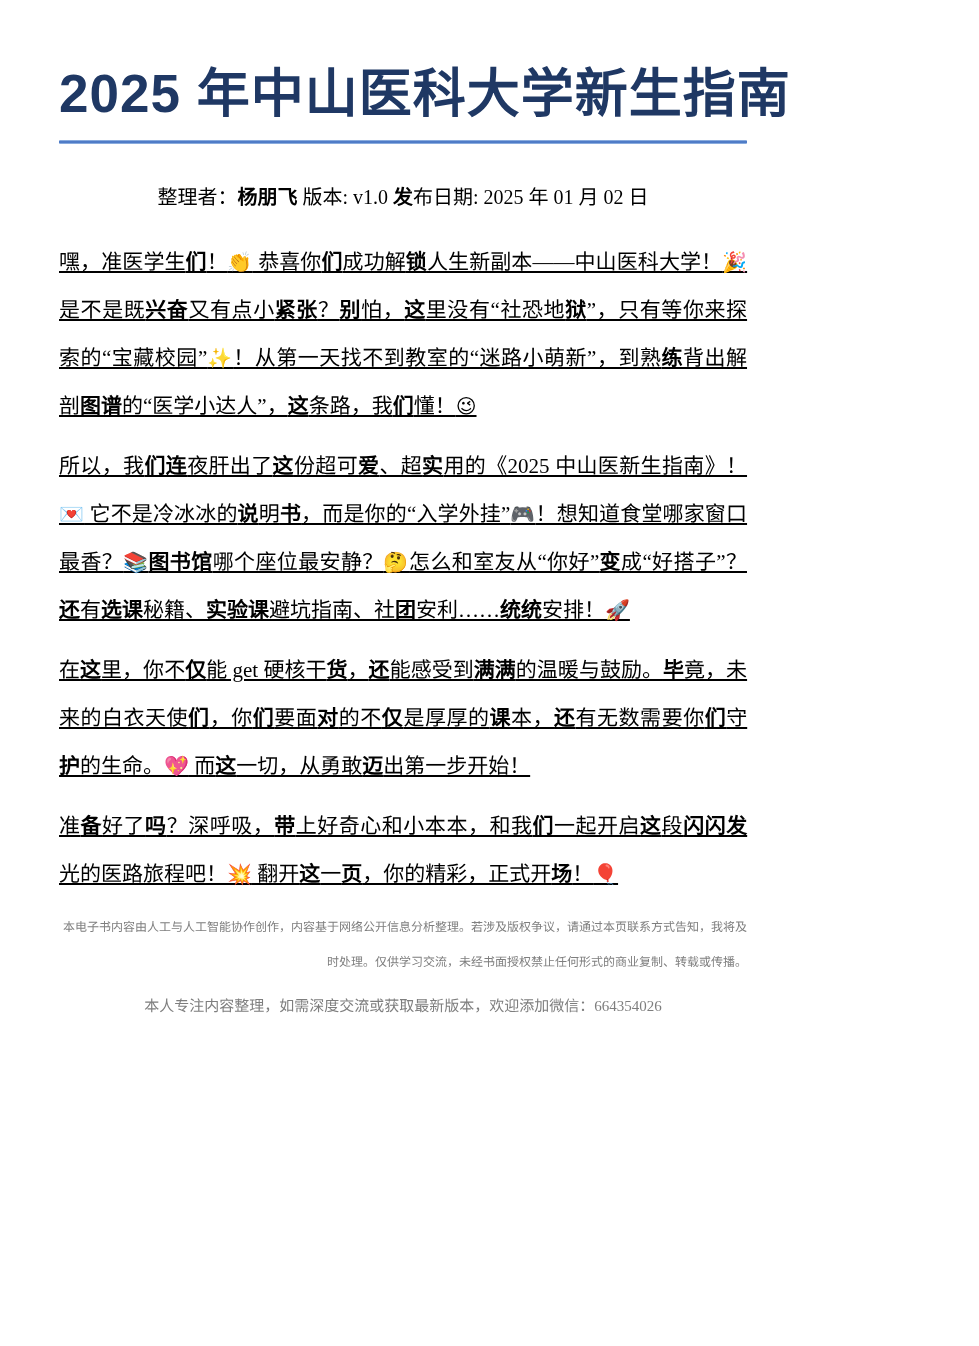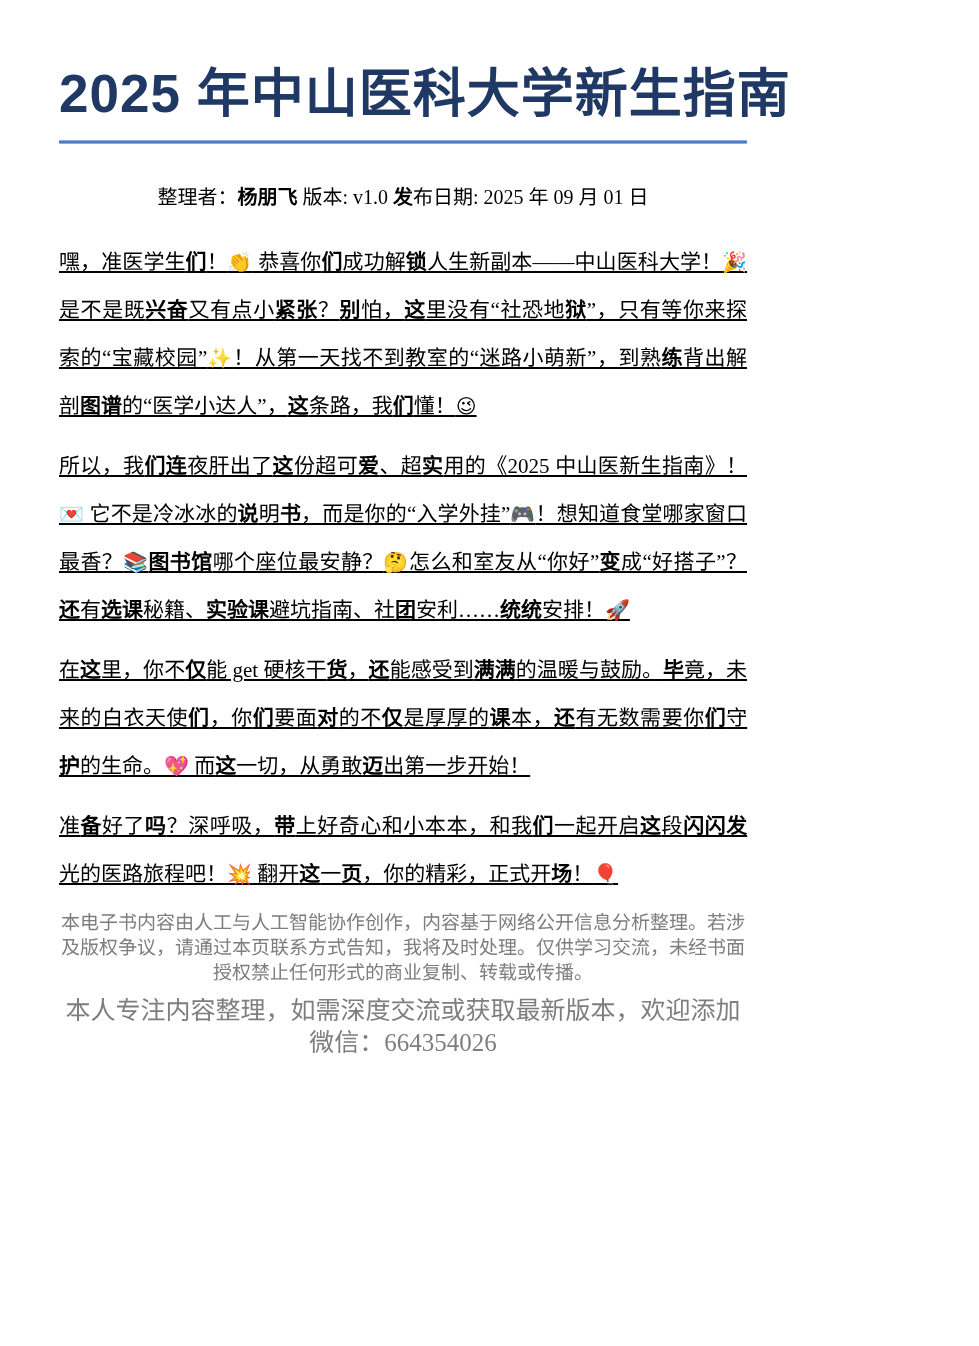--- a/index.html
+++ b/index.html
@@ -75,7 +75,7 @@
 <div class="page">
   <h1 class="title">2025 年中山医科大学新生指南</h1>
   <div class="title-rule"></div>
-  <p class="byline"><span class="seg-n">整理者：</span><span class="seg-b">杨朋飞</span><span class="seg-n"> 版本: v1.0 </span><span class="seg-b">发</span><span class="seg-n">布日期: 2025 年 09 月 01 日</span></p>
+  <p class="byline"><span class="seg-n">整理者：</span><span class="seg-b">杨朋飞</span><span class="seg-n"> 版本: v1.0 </span><span class="seg-b">发</span><span class="seg-n">布日期: 2025 年 01 月 02 日</span></p>
 
   <div class="content">
     <p class="para"><span class="seg-n">嘿，准医学生</span><span class="seg-b">们</span><span class="seg-n">！</span><span class="seg-e">👏</span><span class="seg-n"> 恭喜你</span><span class="seg-b">们</span><span class="seg-n">成功解</span><span class="seg-b">锁</span><span class="seg-n">人生新副本——中山医科大学！</span><span class="seg-e">🎉</span><span class="seg-n"> 是不是既</span><span class="seg-b">兴奋</span><span class="seg-n">又有点小</span><span class="seg-b">紧张</span><span class="seg-n">？</span><span class="seg-b">别</span><span class="seg-n">怕，</span><span class="seg-b">这</span><span class="seg-n">里没有“社恐地</span><span class="seg-b">狱</span><span class="seg-n">”，只有等你来探索的“宝藏校园”</span><span class="seg-e">✨</span><span class="seg-n">！从第一天找不到教室的“迷路小萌新”，到熟</span><span class="seg-b">练</span><span class="seg-n">背出解剖</span><span class="seg-b">图谱</span><span class="seg-n">的“医学小达人”，</span><span class="seg-b">这</span><span class="seg-n">条路，我</span><span class="seg-b">们</span><span class="seg-n">懂！</span><span class="seg-e">😉</span></p>

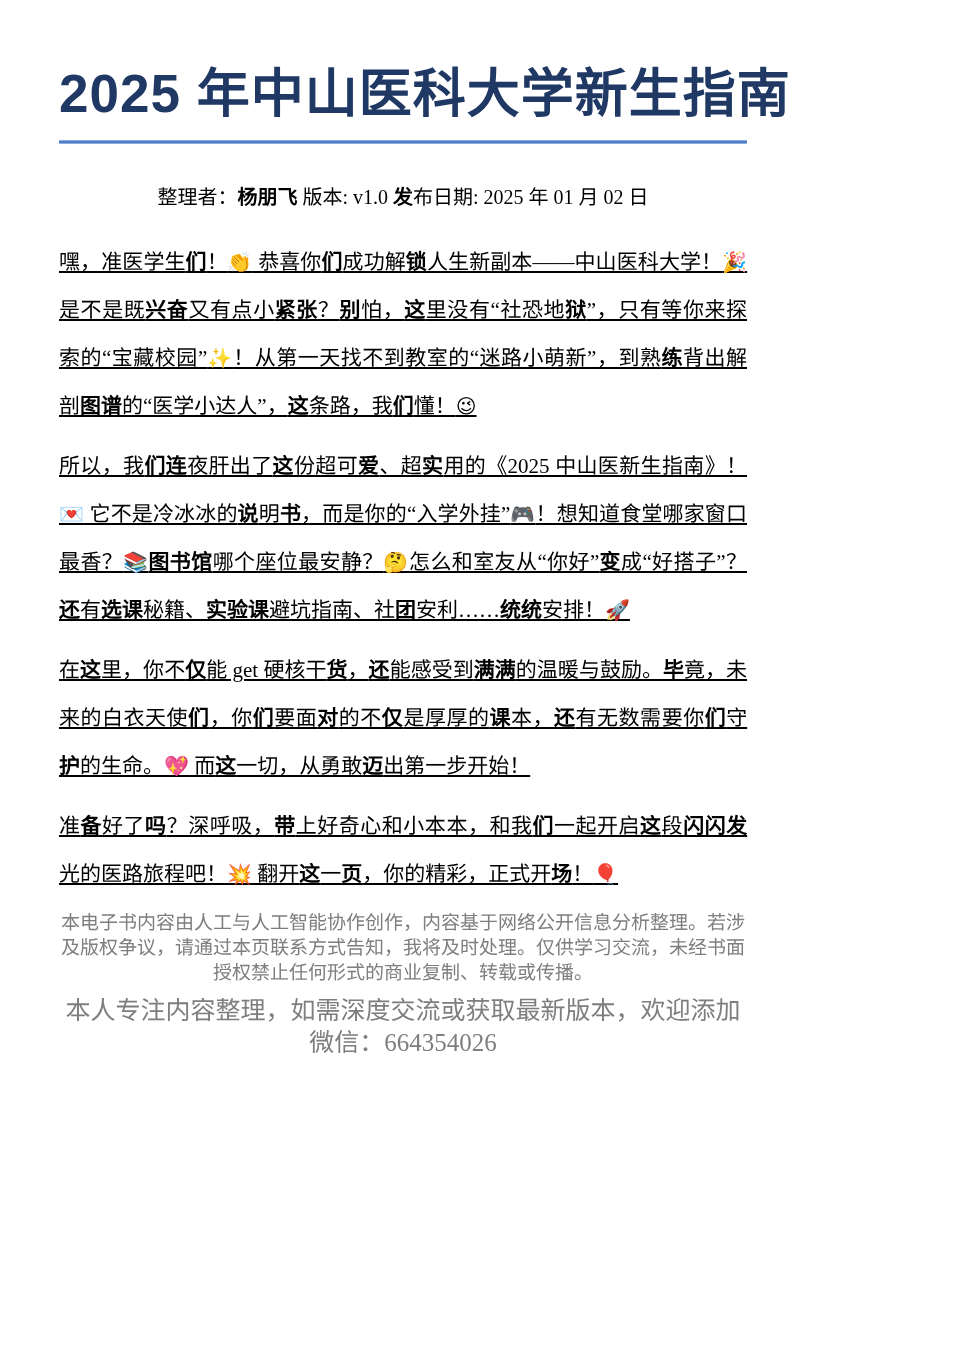--- a/index.html
+++ b/index.html
@@ -57,9 +57,9 @@
   .disclaimer{
     margin:8px 0 0;
     color:var(--muted-color);
-    font-size:19px;
-    line-height:25px;
-    text-align:center;
+    font-size:12px;
+    line-height:35px;
+    text-align:right;
   }
   .contact{
     margin:10px 0 0;

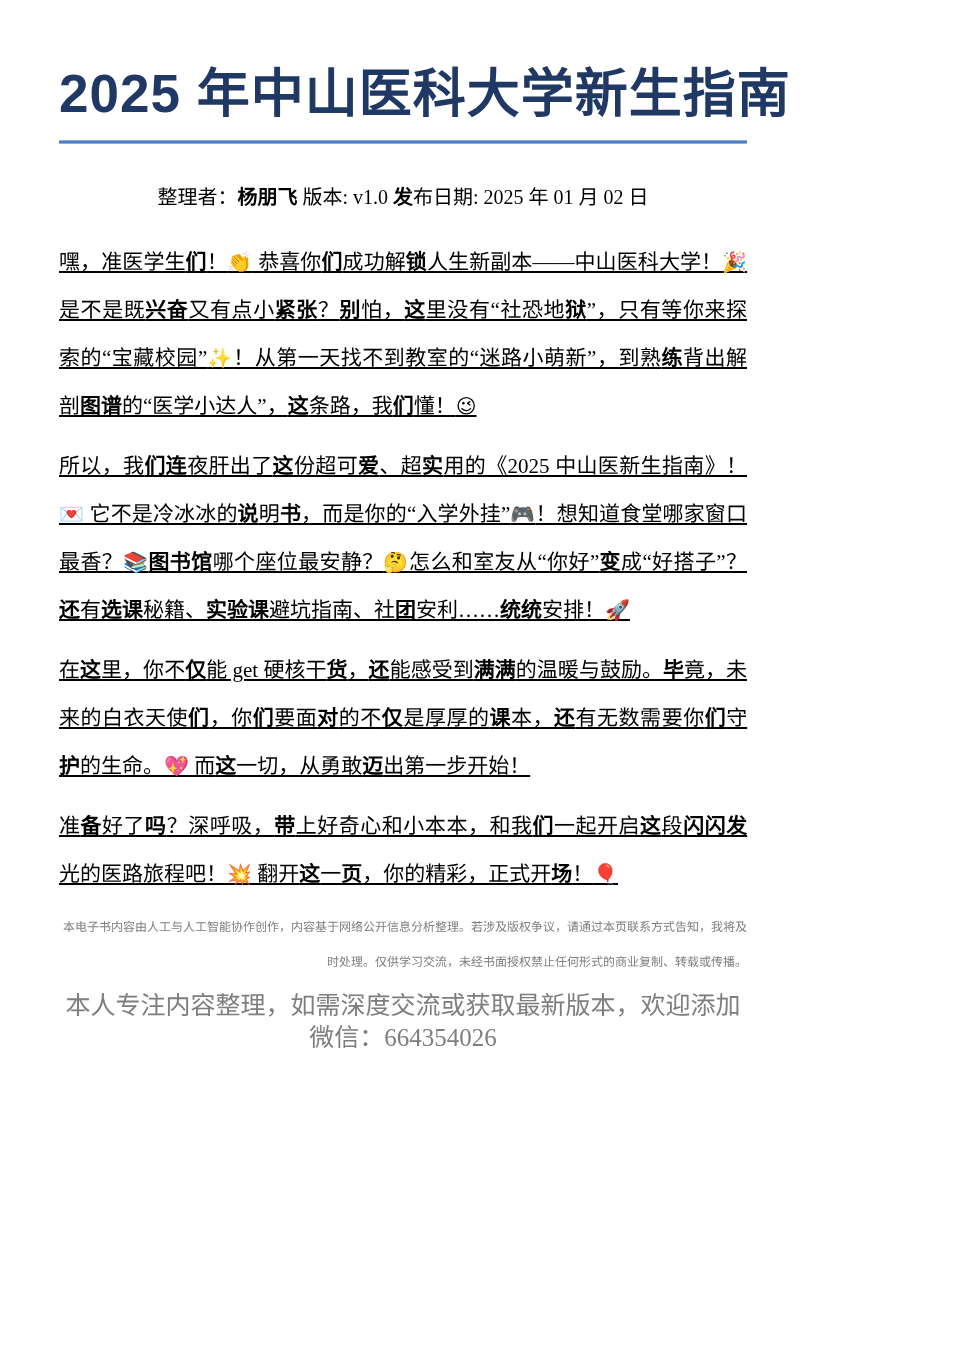--- a/index.html
+++ b/index.html
@@ -64,7 +64,7 @@
   .contact{
     margin:10px 0 0;
     color:var(--muted-color);
-    font-size:25px;
+    font-size:15px;
     line-height:32px;
     text-align:center;
   }

